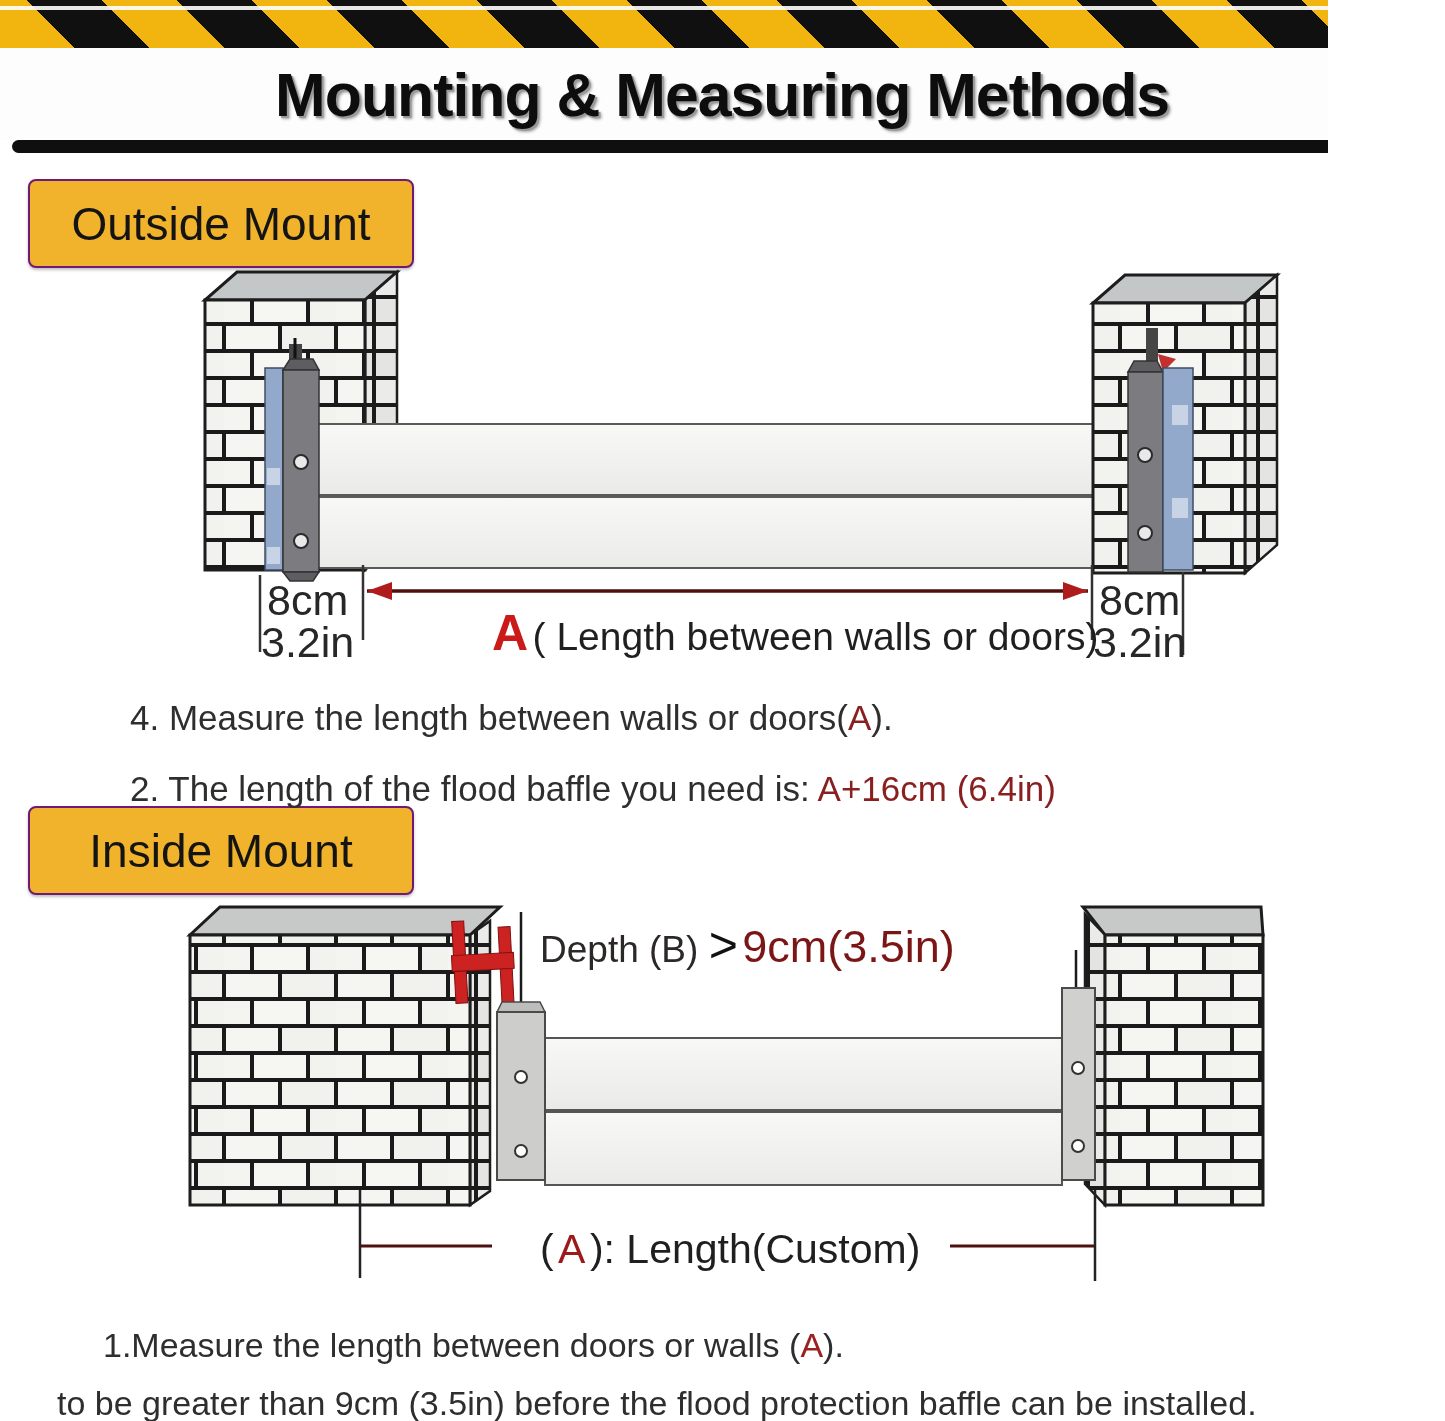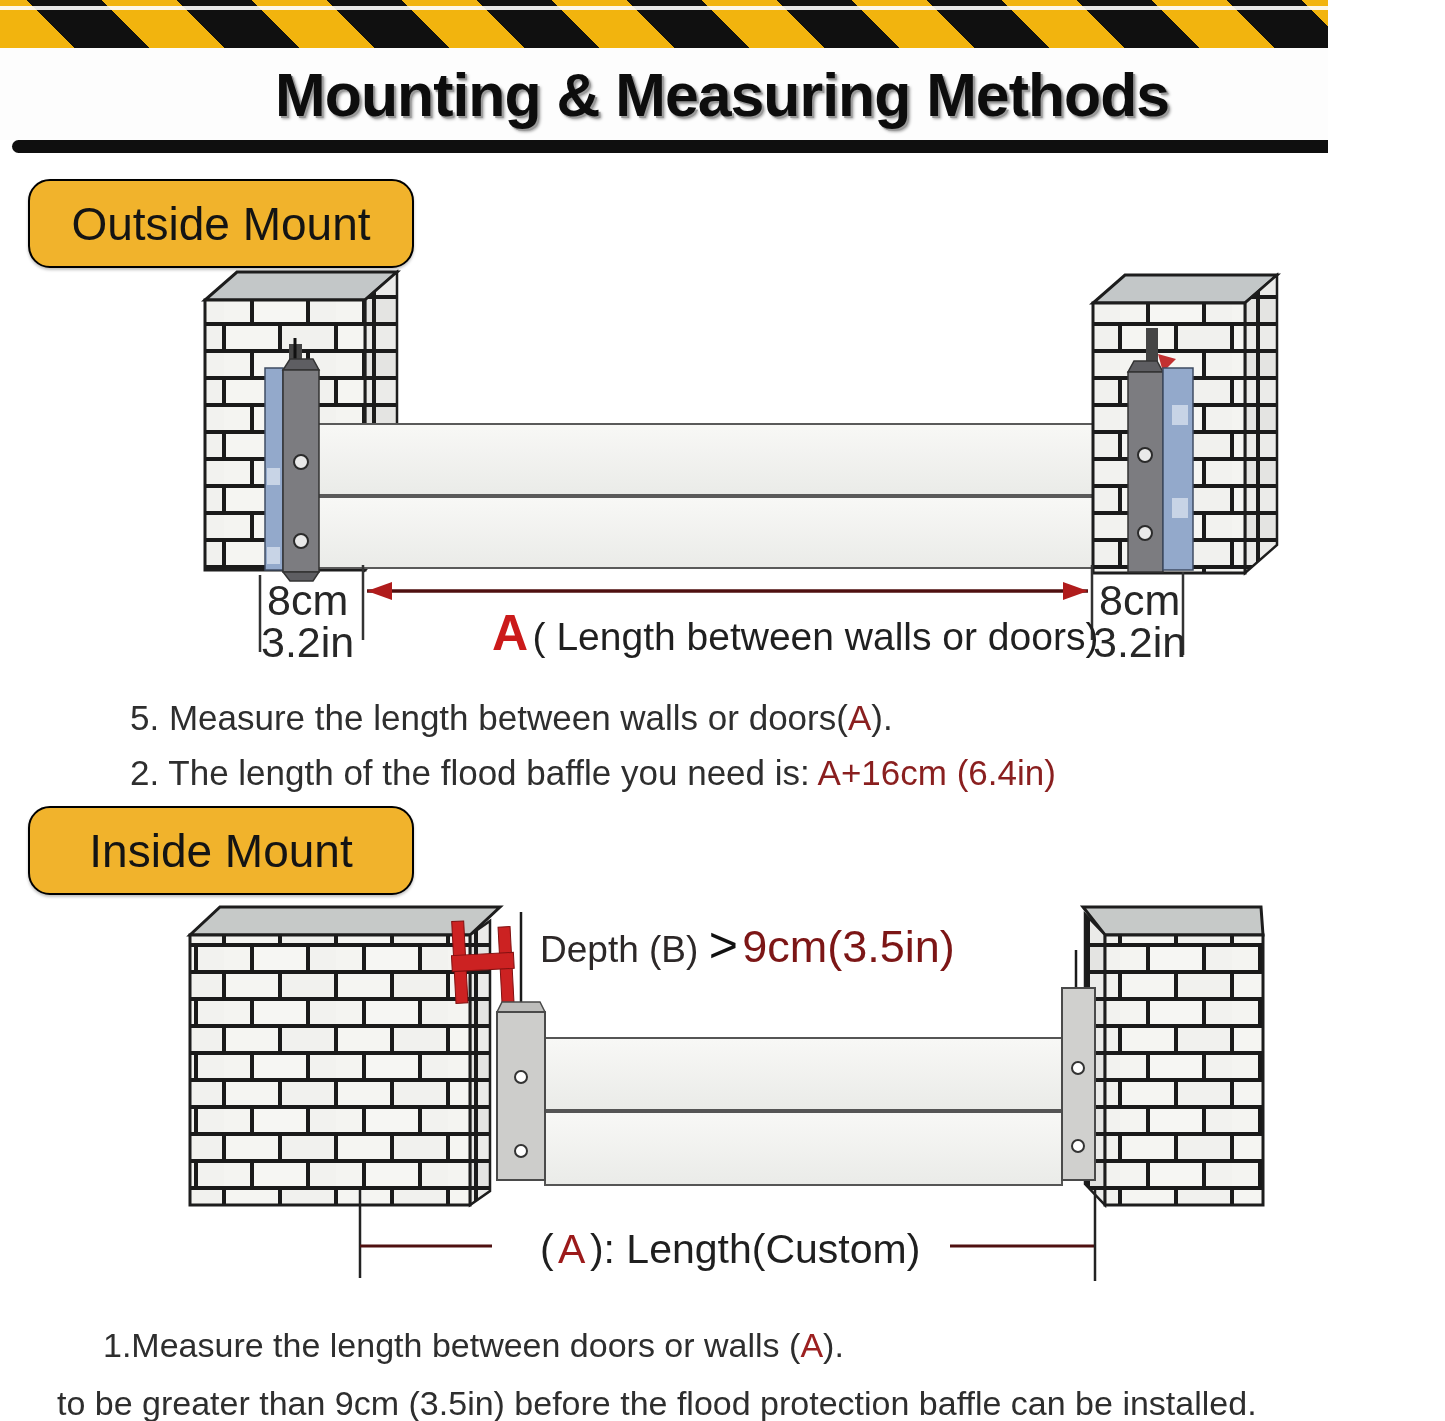--- a/index.html
+++ b/index.html
@@ -18,7 +18,7 @@
 
   
   .section-label{position:absolute;left:28px;width:382px;height:85px;background:#f1b32c;
-    border:2px solid #000000;border-radius:22px;display:flex;align-items:center;justify-content:center;
+    border:2px solid #701a75;border-radius:8px;display:flex;align-items:center;justify-content:center;
     font-size:46px;color:#141414;box-shadow:0 2px 3px rgba(0,0,0,.25);}
   #outside-label{top:179px;}
   #inside-label{top:806px;}

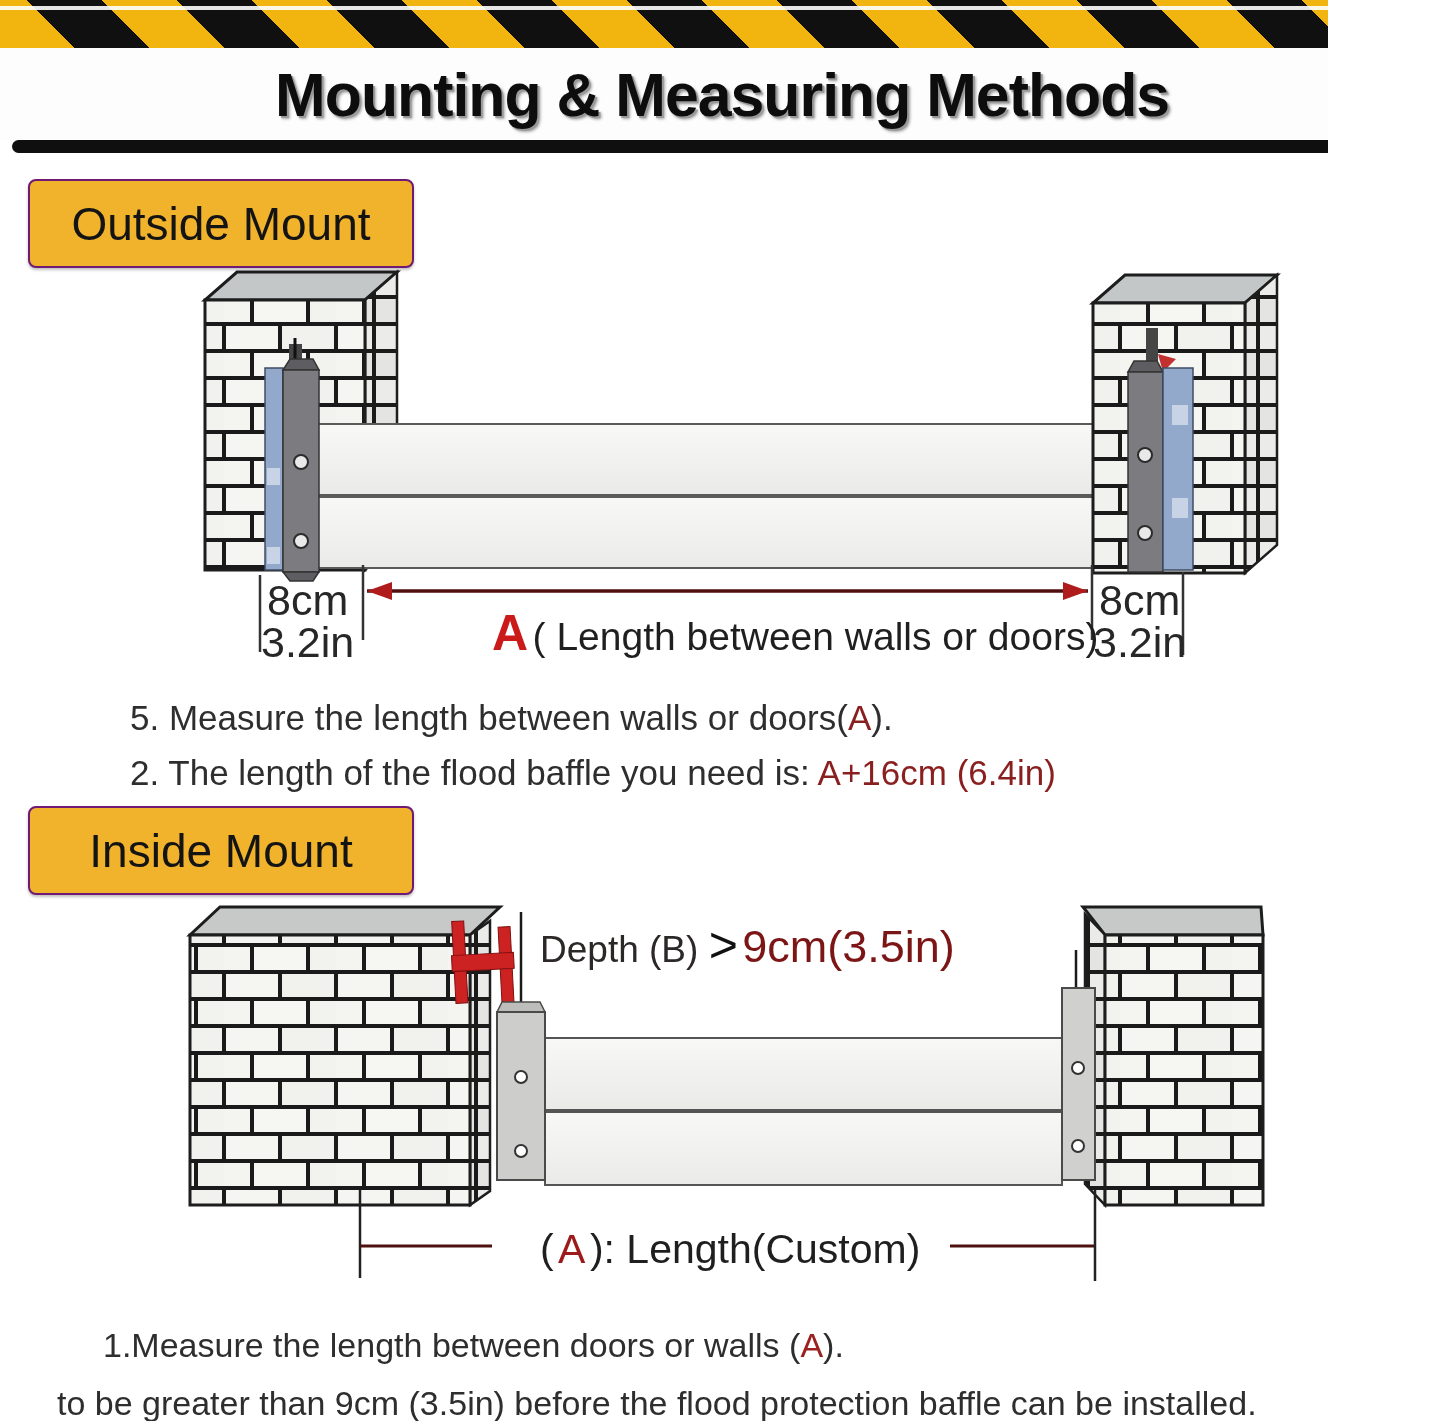--- a/index.html
+++ b/index.html
@@ -145,7 +145,7 @@
   </svg>
 
   <div class="steps" id="steps-outside">
-    <div class="line"><span>5. Measure the length between walls or doors(</span><span class="hl-red">A</span><span>).</span></div>
+    <div class="line"><span>4. Measure the length between walls or doors(</span><span class="hl-red">A</span><span>).</span></div>
     <div class="line"><span>2. The length of the flood baffle you need is: </span><span class="hl-red">A+16cm (6.4in)</span></div>
   </div>
 

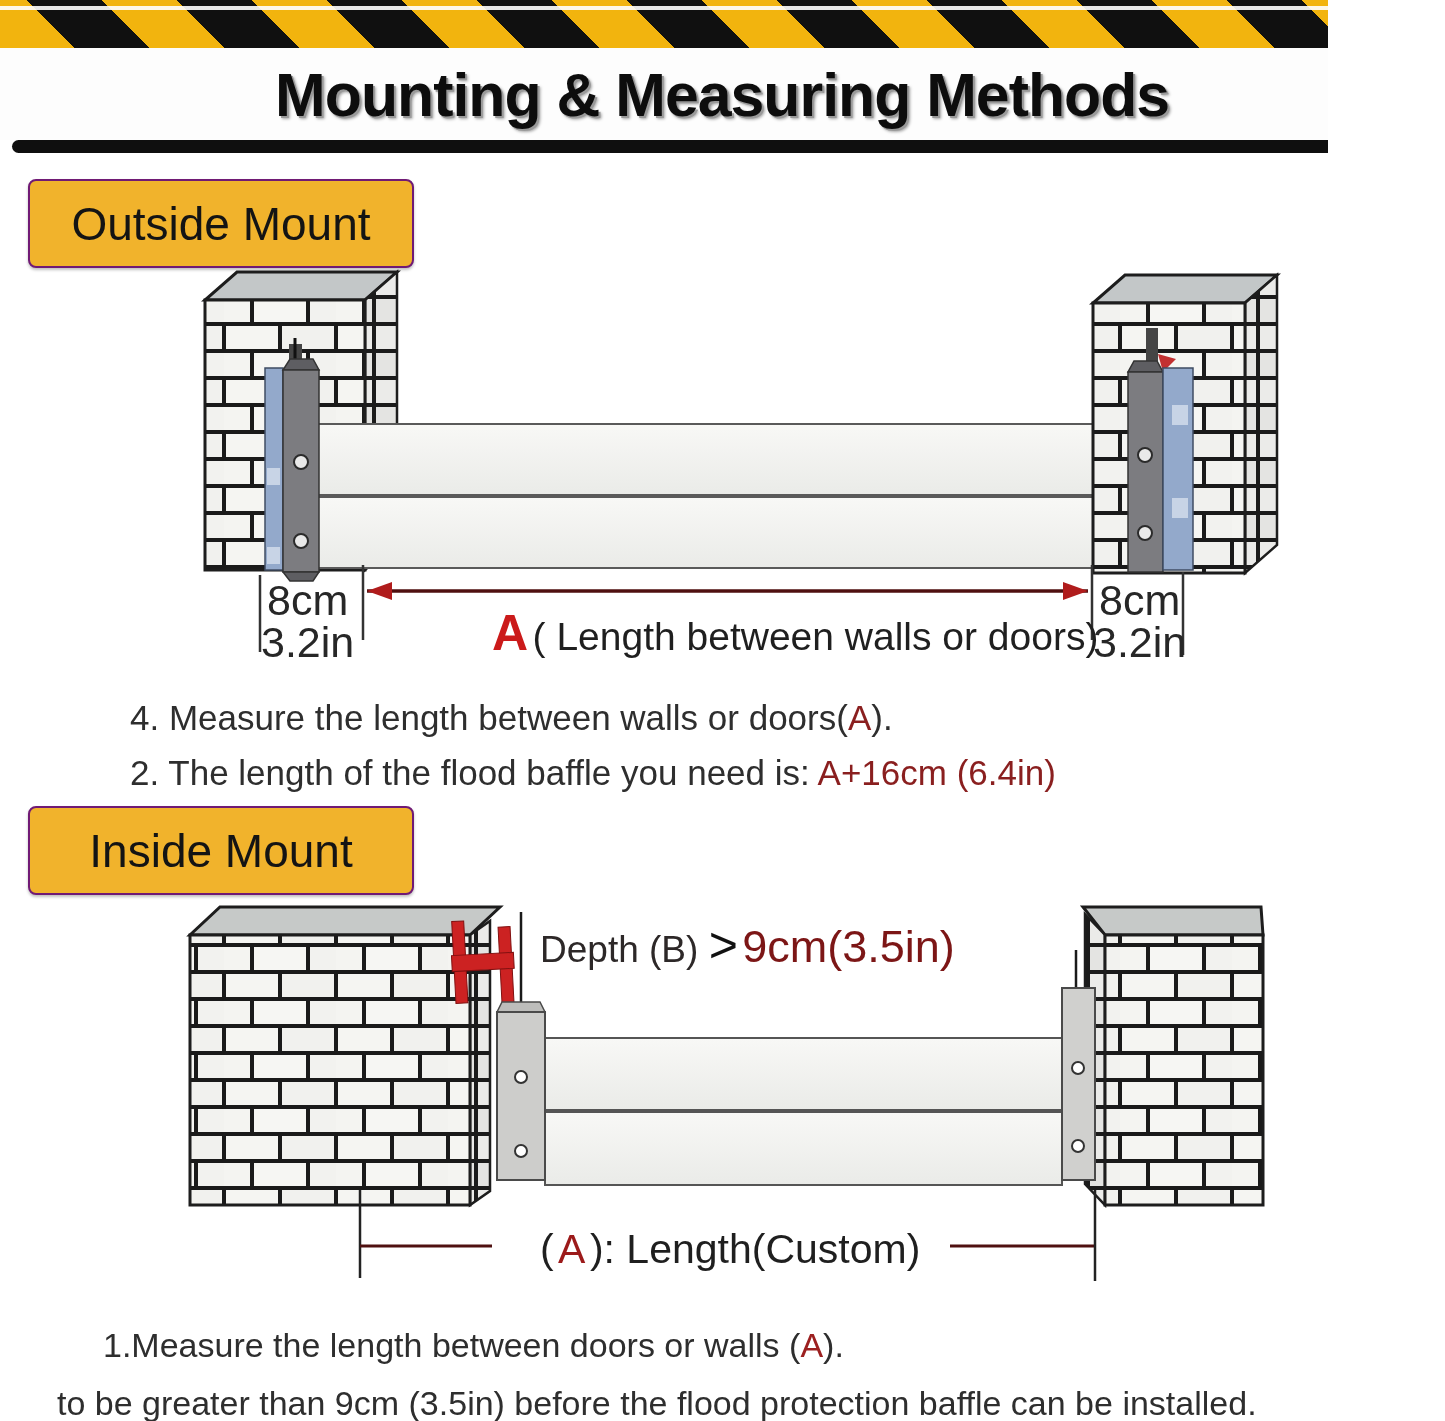--- a/index.html
+++ b/index.html
@@ -32,7 +32,7 @@
   .steps{position:absolute;color:#2e2e2e;font-size:35px;}
   .steps .line{white-space:nowrap;}
   #steps-outside{left:130px;top:698px;}
-  #steps-outside .line + .line{margin-top:15px;}
+  #steps-outside .line + .line{margin-top:31px;}
   .hl-red{color:#8a1f1f;}
   .hl-red-bright{color:#9c2020;}
   #bottom-step1{left:103px;top:1288px;margin-top:38px;}

